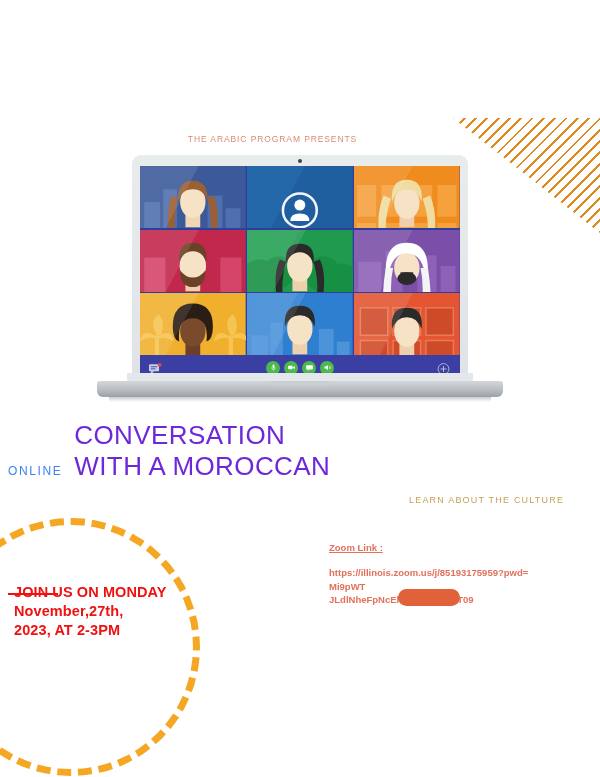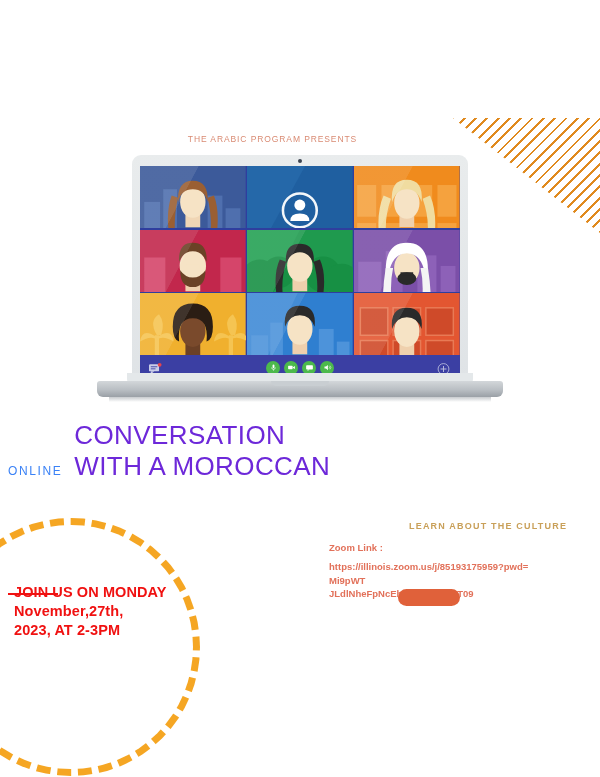--- a/index.html
+++ b/index.html
@@ -223,9 +223,8 @@
     top: 495px;
     font-size: 9px;
     letter-spacing: 1.2px;
-    font-weight: 700;
+    font-weight: 400;
     color: #c9a059;
-    margin-top: 26px;
   }
 
   

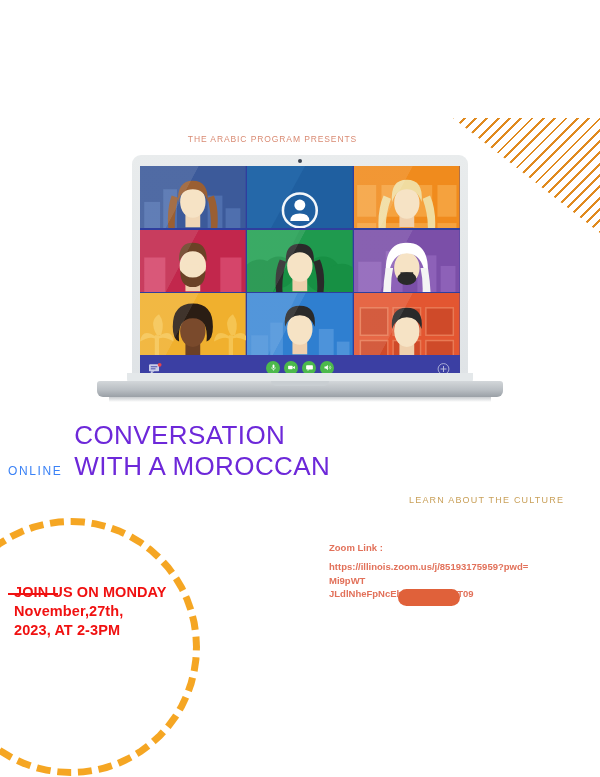--- a/index.html
+++ b/index.html
@@ -240,7 +240,8 @@
   .zoom-label {
     font-weight: 700;
     color: #e2715a;
-    margin-bottom: 5px;
+    margin-bottom: 11px;
+    text-decoration: underline;
   }
   .zoom-url {
     font-weight: 700;

